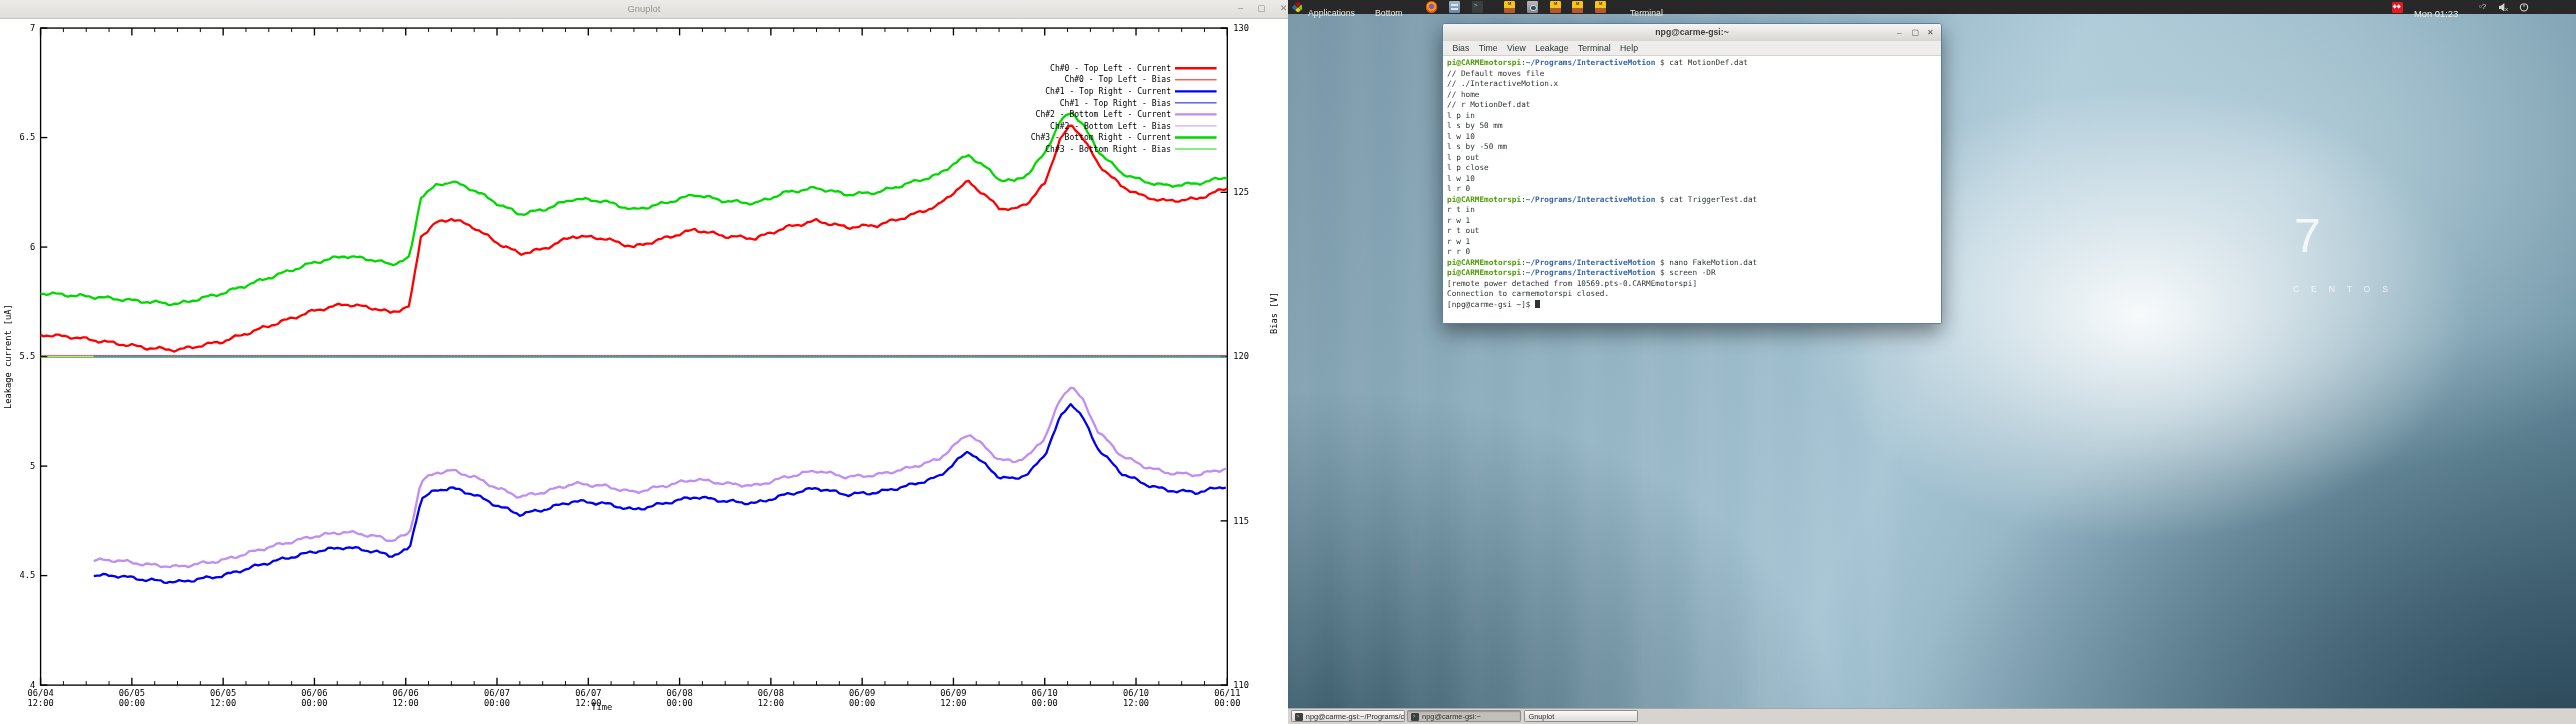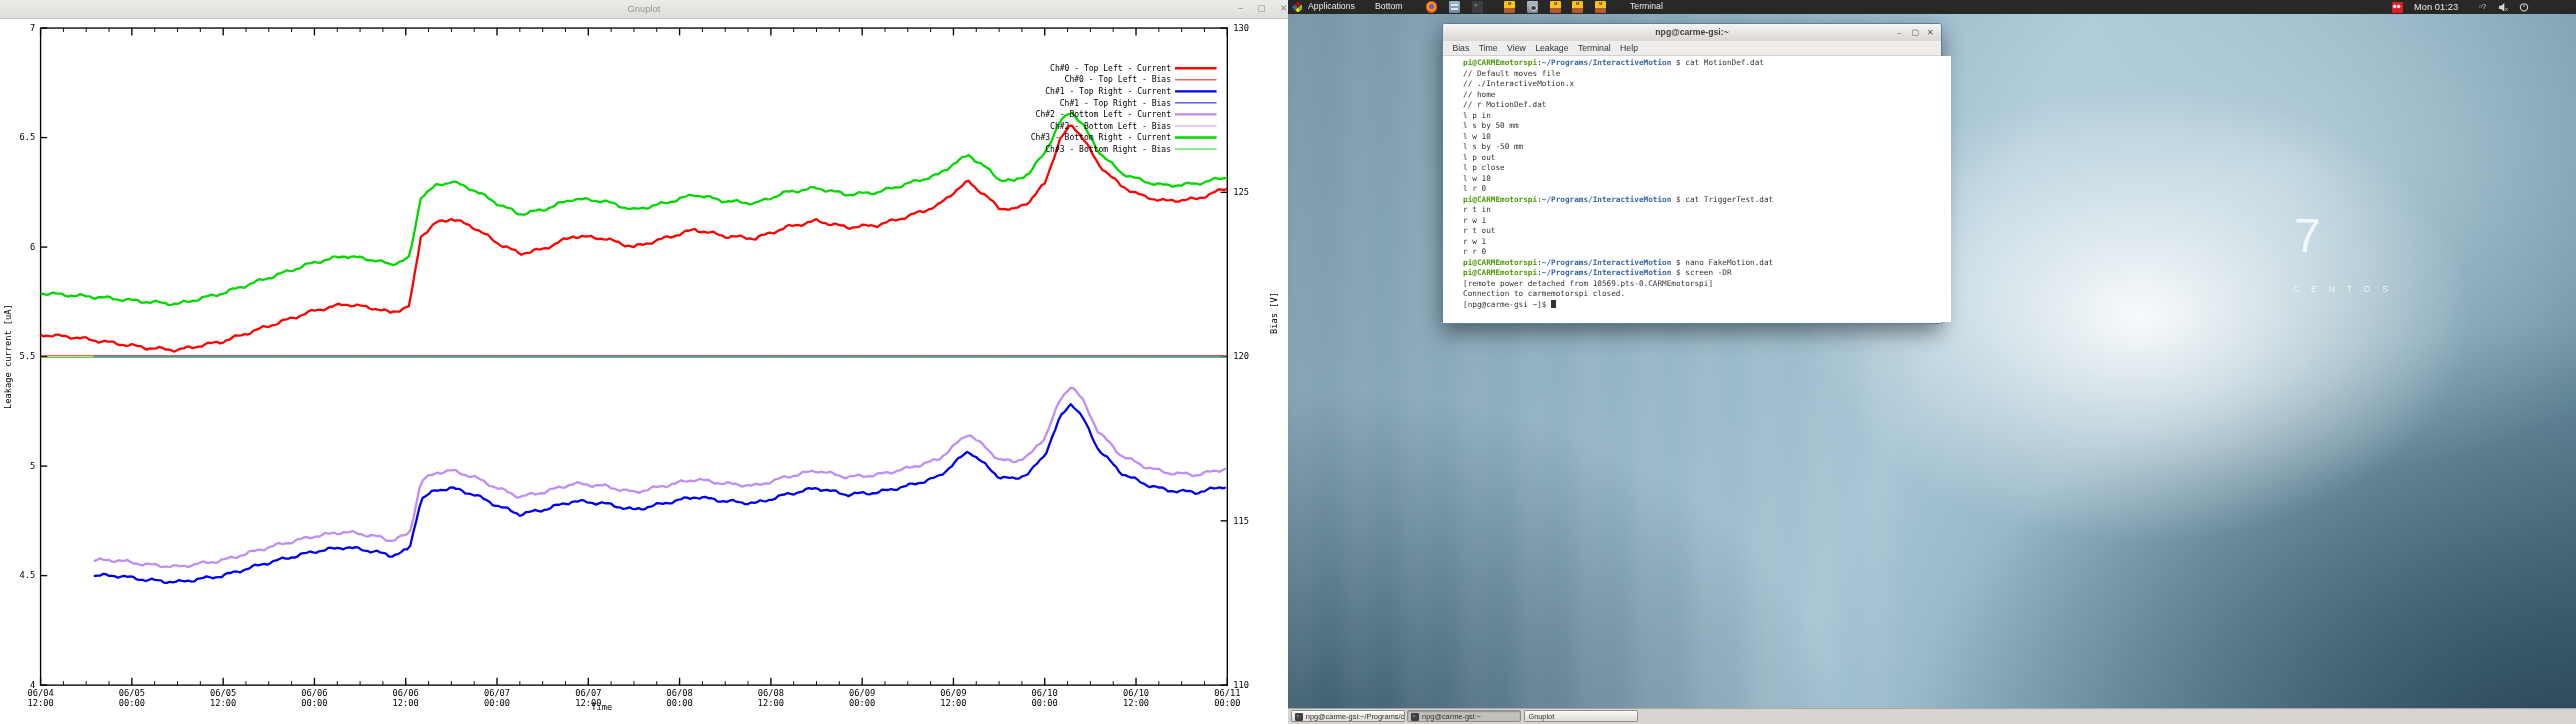--- a/index.html
+++ b/index.html
@@ -28,7 +28,7 @@
   #centos-brand{left:1005px;top:284px;font-size:8.7px;letter-spacing:4.7px;color:rgba(255,255,255,.8);}
   
   #top-panel{left:0;top:0;width:1288px;height:14px;background:#282828;color:#e8e8e6;font-size:8.7px;}
-  .panel-item{top:1px;height:19px;line-height:11.4px;color:#eceae6;cursor:default;}
+  .panel-item{top:8px;height:19px;line-height:11.4px;color:#eceae6;cursor:default;}
   .launcher{top:1.3px;width:11.4px;height:11.4px;}
   .midas{background:linear-gradient(#f5c518 0 7.4px,#b65c2e 7.4px 11.4px);border-radius:1.3px;
          font-size:4px;color:#5a2d10;text-align:center;line-height:6px;font-weight:bold;}

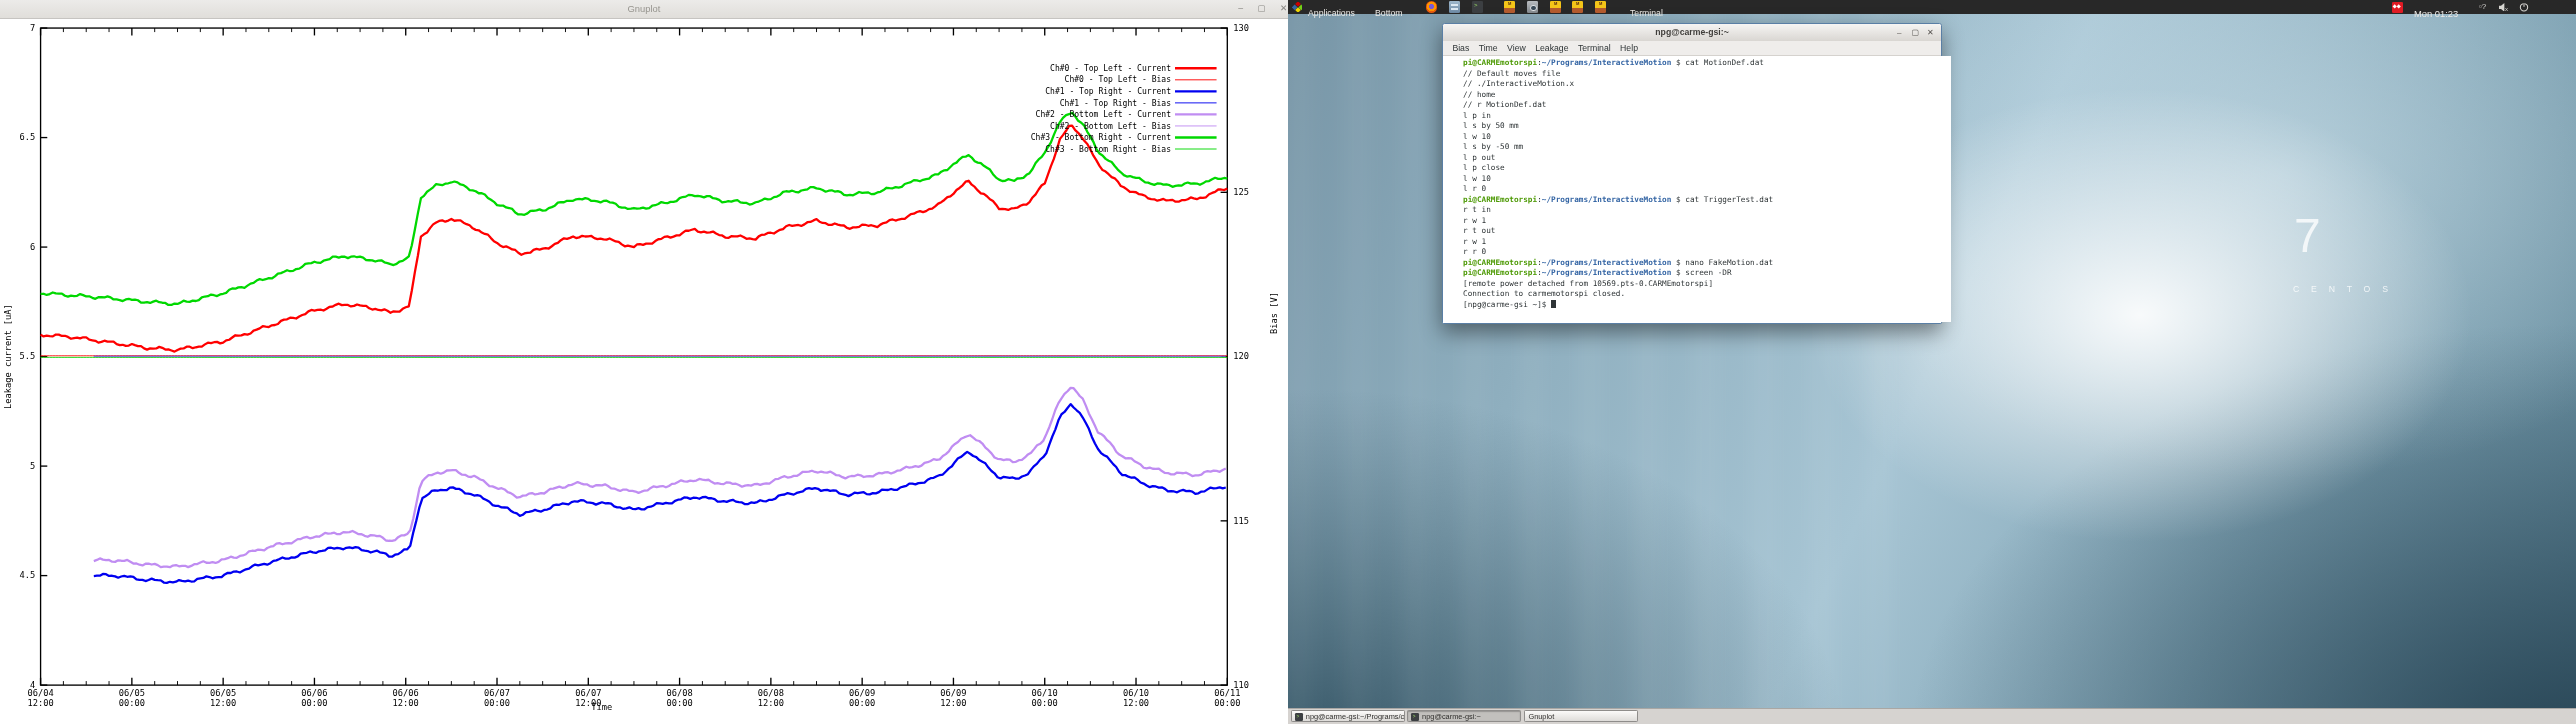--- a/index.html
+++ b/index.html
@@ -54,7 +54,7 @@
              font-size:8.7px;color:#2e3436;padding-left:5.4px;box-sizing:border-box;}
   .menu-item{display:inline-block;margin:2px 5.4px 0 4px;cursor:default;}
   #t-content{left:0.7px;top:32px;width:488px;height:264px;background:#ffffff;padding:2px 0 0 3.4px;
-             font-family:"DejaVu Sans Mono",monospace;font-size:7.7px;line-height:10.5px;white-space:pre;margin-left:16px;}
+             font-family:"DejaVu Sans Mono",monospace;font-size:7.7px;line-height:10.5px;white-space:pre;}
   .tg{color:#4e9a06;font-weight:bold}.tb{color:#3465a4;font-weight:bold}.tf{color:#2e3436}
   #cursor{display:inline-block;width:4.7px;height:8px;background:#2e3436;vertical-align:-1.3px;}
   

